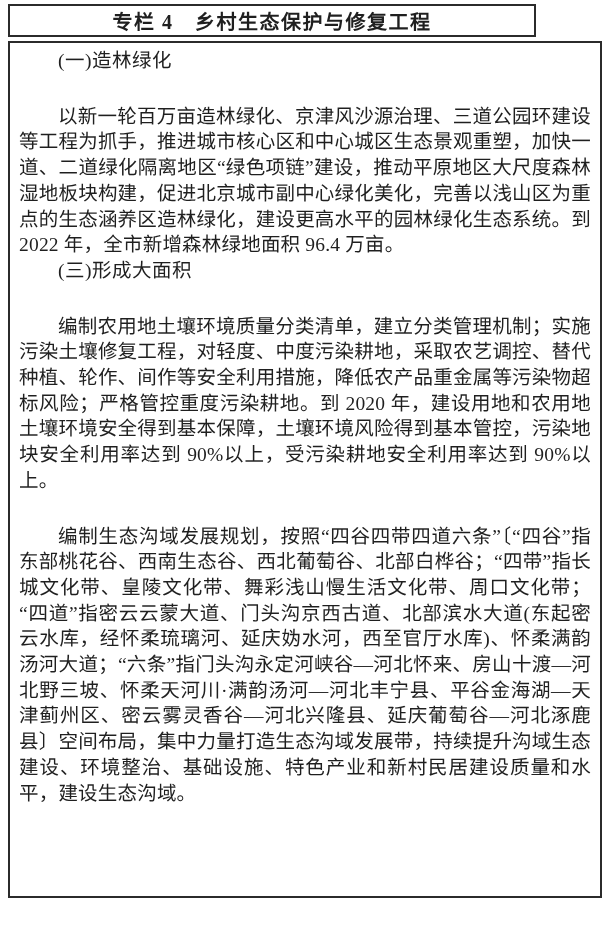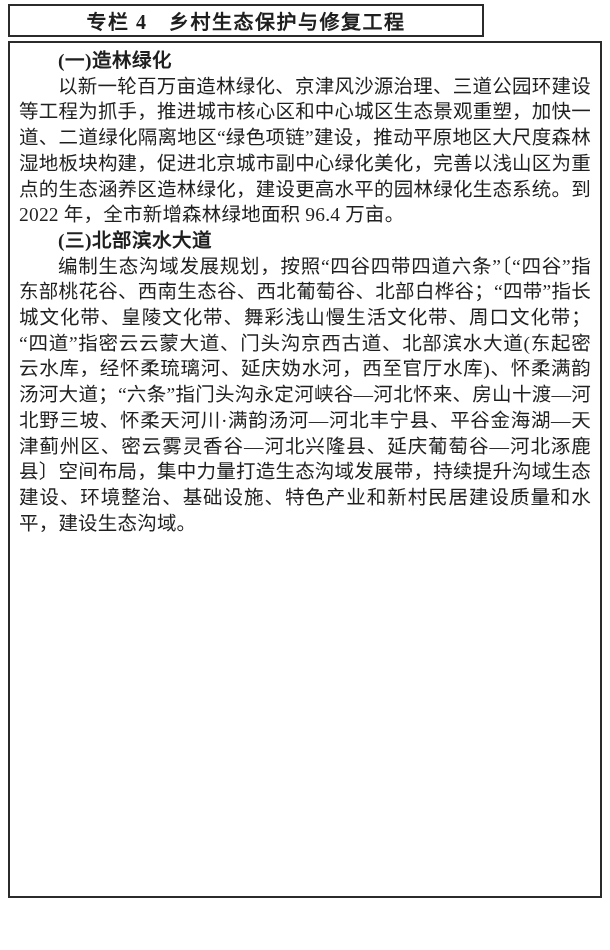--- a/index.html
+++ b/index.html
@@ -18,7 +18,7 @@
   .title-box {
     position: absolute;
     left: 8px; top: 4px;
-    width: 476px; height: 33px;
+    width: 528px; height: 33px;
     border: 2px solid var(--border, #2b2b2b);
     display: flex; align-items: center; justify-content: center;
     font-size: 20px; font-weight: bold;

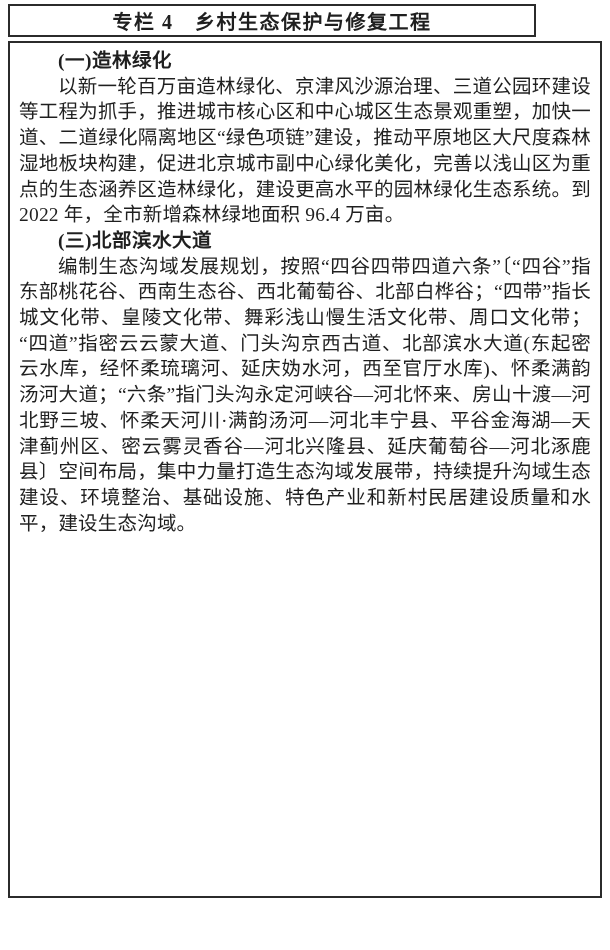--- a/index.html
+++ b/index.html
@@ -35,7 +35,7 @@
   .sec-heading {
     font-size: 19.5px;
     line-height: 25.7px;
-    font-weight: bold;
+    font-weight: normal;
     text-indent: 2em;
     letter-spacing: 0.5px;
   }

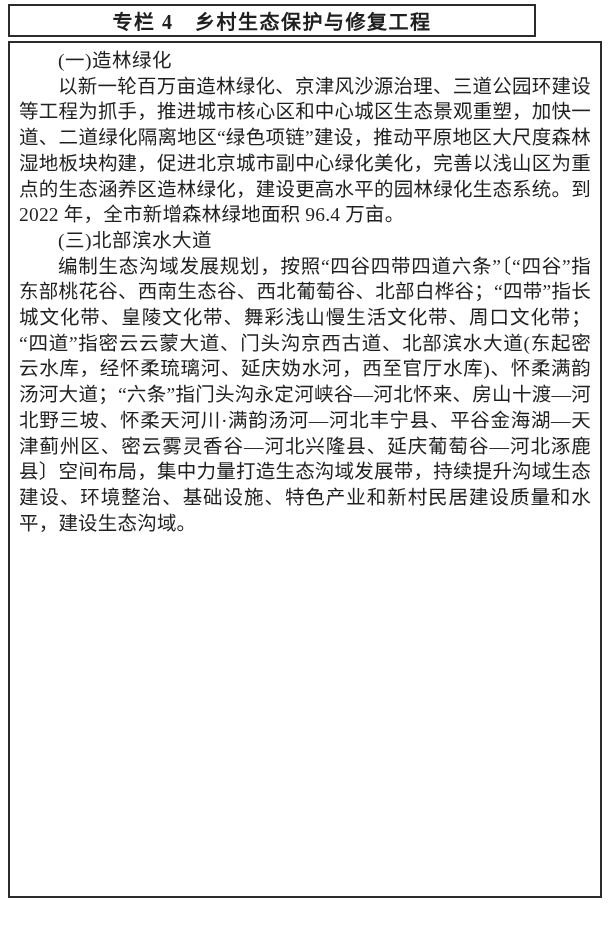--- a/index.html
+++ b/index.html
@@ -46,6 +46,7 @@
     text-align: justify;
     text-justify: inter-ideograph;
     letter-spacing: 0.2px;
+    margin-top: 30px;
   }
 </style>
 </head>

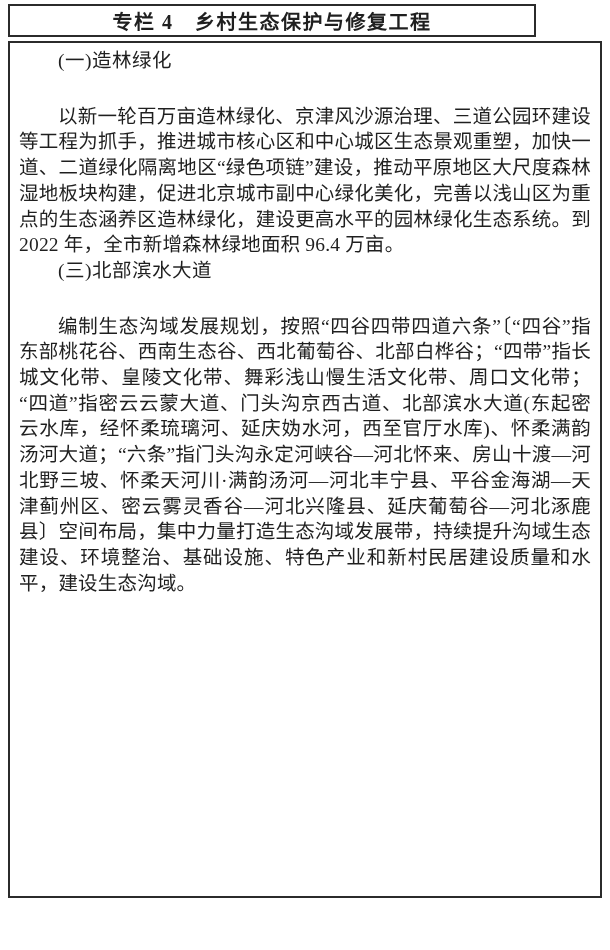--- a/index.html
+++ b/index.html
@@ -67,7 +67,7 @@
 
 
     <section>
-      <h3 class="sec-heading">(三)北部滨水大道</h3>
+      <h3 class="sec-heading">(三)形成大面积</h3>
     </section>
 
     <section>

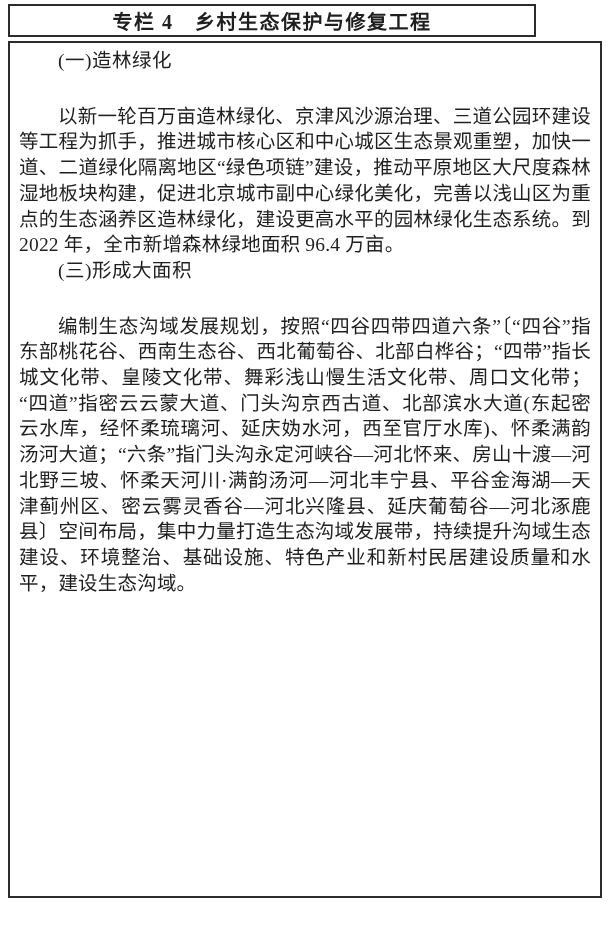--- a/index.html
+++ b/index.html
@@ -71,6 +71,7 @@
     </section>
 
     <section>
+      <p class="sec-body">编制农用地土壤环境质量分类清单，建立分类管理机制；实施污染土壤修复工程，对轻度、中度污染耕地，采取农艺调控、替代种植、轮作、间作等安全利用措施，降低农产品重金属等污染物超标风险；严格管控重度污染耕地。到 2020 年，建设用地和农用地土壤环境安全得到基本保障，土壤环境风险得到基本管控，污染地块安全利用率达到 90%以上，受污染耕地安全利用率达到 90%以上。</p>
     </section>
 
     <section>

